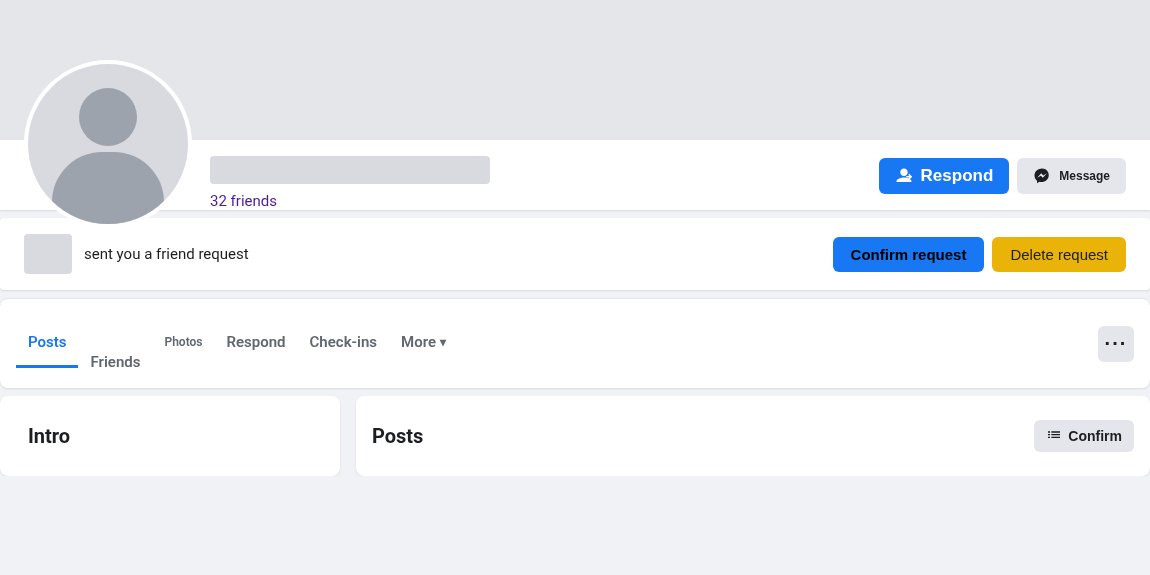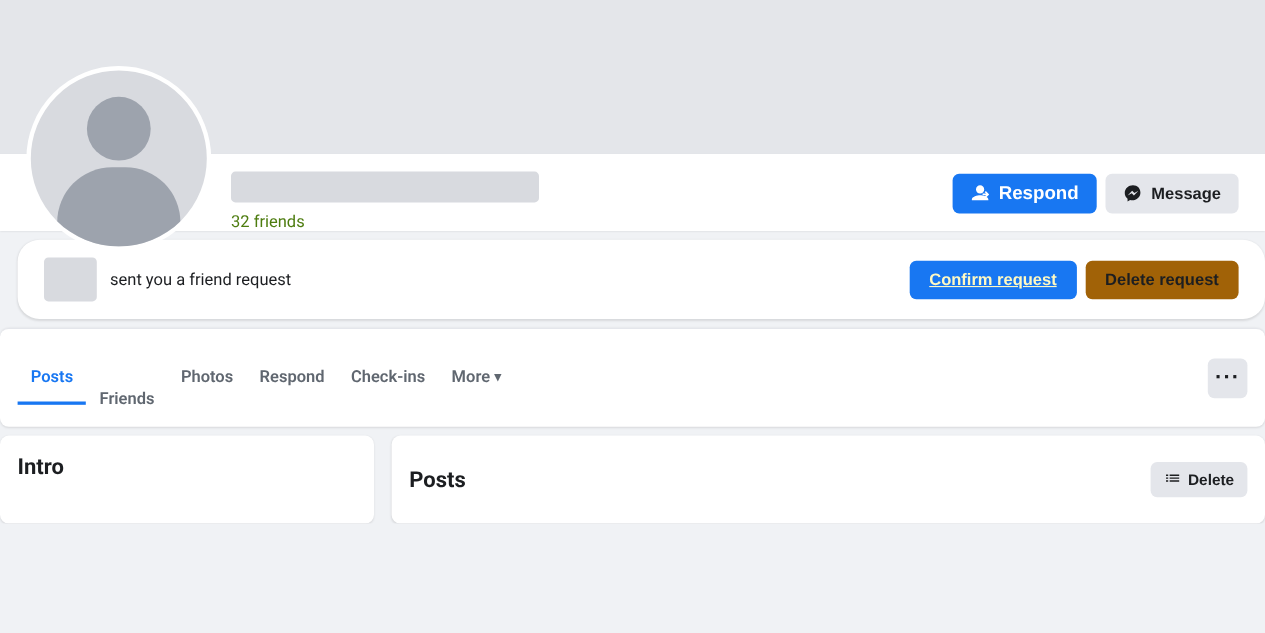--- a/index.html
+++ b/index.html
@@ -39,7 +39,7 @@
           </svg>
         <span>Respond</span>
       </button>
-      <button style="background:#e4e6eb; color:#1c1e21; border:none; border-radius:6px; padding:8px 16px; font-size:15px; font-weight:600; cursor:pointer; display:flex; align-items:center; gap:8px;">
+      <button style="background:#e4e6eb; color:#1c1e21; border:none; border-radius:6px; padding:8px 16px; font-size:12px; font-weight:600; cursor:pointer; display:flex; align-items:center; gap:8px;">
         <svg width="18" height="18" viewBox="0 0 24 24" fill="#1c1e21">
             <path d="M12 2C6.5 2 2 6.1 2 11.2c0 2.8 1.3 5.3 3.4 7v3.3l3.1-1.7c.8.2 1.6.3 2.5.3 5.5 0 10-4.1 10-9.2S17.5 2 12 2zm1.1 12.3l-2.6-2.8-5 2.8 5.5-5.9 2.7 2.8 4.9-2.8-5.5 5.9z"></path>
           </svg>

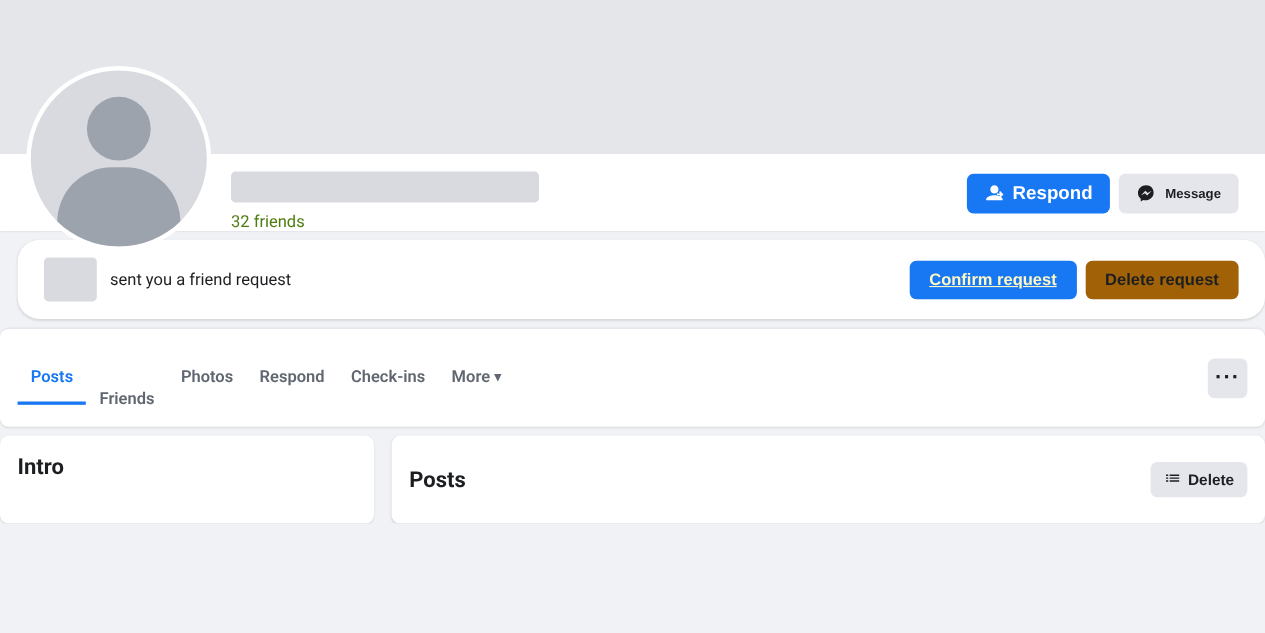--- a/index.html
+++ b/index.html
@@ -29,7 +29,7 @@
   <div style="margin-left:210px; padding: 16px 24px 0 0; display:flex; justify-content:space-between; align-items:flex-end;">
     <div>
       <div style="width:280px; height:28px; background:#d8dadf; border-radius:4px; margin-bottom:8px;"></div>
-      <div style="color:#4d7c0f; font-size:15px;">32 friends</div>
+      <div style="color:#4c1d95; font-size:15px;">32 friends</div>
     </div>
     <div style="display:flex; gap:8px; padding-bottom:16px;">
       <button style="background:#1877f2; color:#fff; border:none; border-radius:6px; padding:8px 16px; font-size:17px; font-weight:600; cursor:pointer; display:flex; align-items:center; gap:8px;">

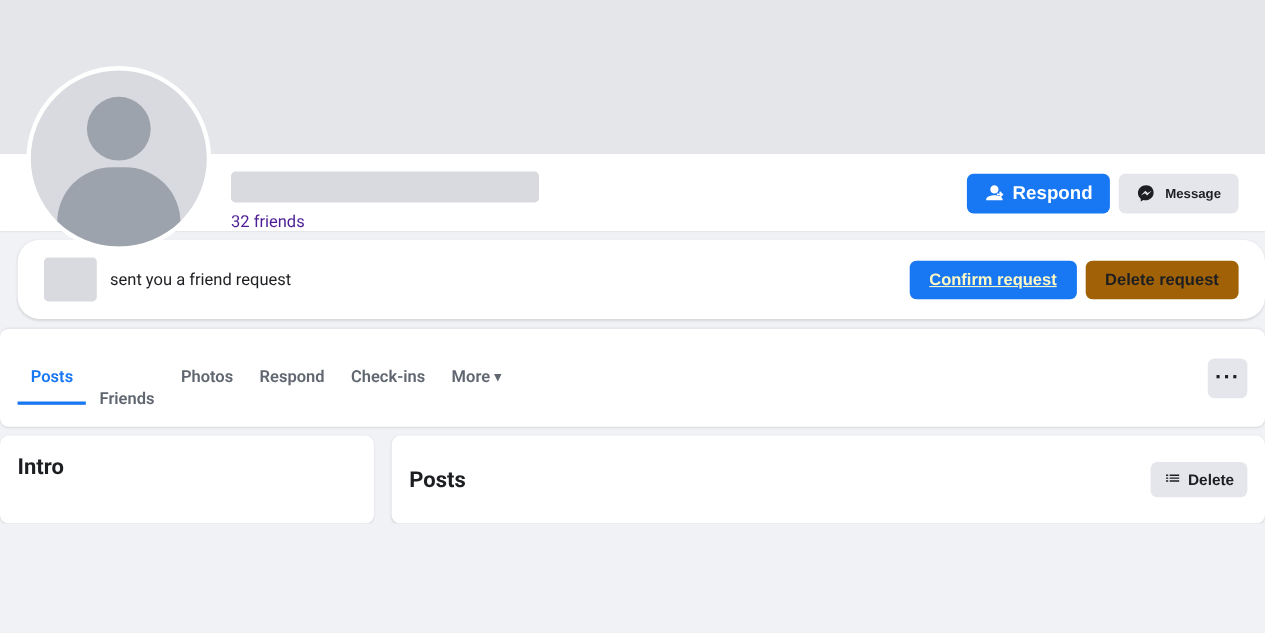--- a/index.html
+++ b/index.html
@@ -49,7 +49,7 @@
   </div>
 </div>
 
-<div style="background:#fff; border-radius:20px; margin:0 0 8px 16px; padding:16px 24px; box-shadow: 0 1px 2px rgba(0,0,0,0.1); display:flex; align-items:center; justify-content:space-between;">
+<div style="background:#fff; border-radius:4px; margin:0 0 8px 0; padding:16px 24px; box-shadow: 0 1px 2px rgba(0,0,0,0.1); display:flex; align-items:center; justify-content:space-between;">
   <div style="display:flex; align-items:center; gap:12px;">
     <div style="width:48px; height:40px; background:#d8dadf; border-radius:4px; flex-shrink:0;"></div>
     <span style="font-size:15px; color:#1c1e21;">sent you a friend request</span>

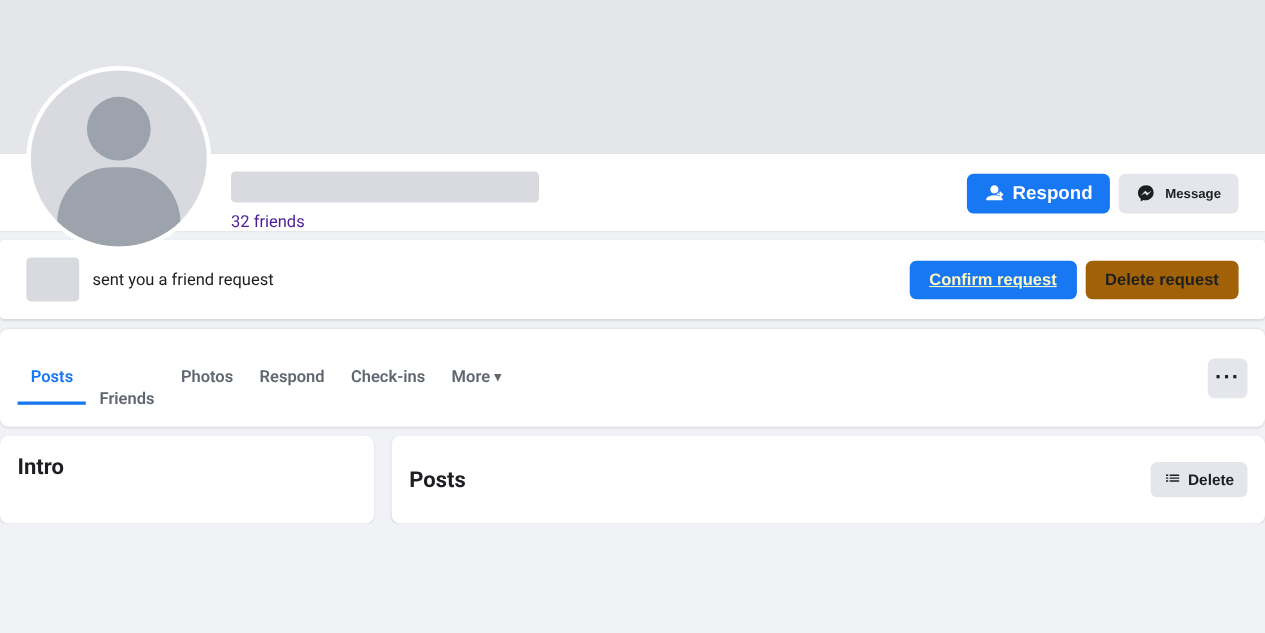--- a/index.html
+++ b/index.html
@@ -55,7 +55,7 @@
     <span style="font-size:15px; color:#1c1e21;">sent you a friend request</span>
   </div>
   <div style="display:flex; gap:8px;">
-    <button style="background:#1877f2; color:#fef9c3; border:none; border-radius:6px; padding:9px 18px; font-size:15px; font-weight:700; cursor:pointer;text-decoration:underline;">Confirm request</button>
+    <button style="background:#1877f2; color:#000000; border:none; border-radius:6px; padding:9px 18px; font-size:15px; font-weight:700; cursor:pointer;">Confirm request</button>
     <button style="background:#a16207; color:#1c1e21; border:none; border-radius:6px; padding:9px 18px; font-size:15px; font-weight:700; cursor:pointer;">Delete request</button>
   </div>
 </div>

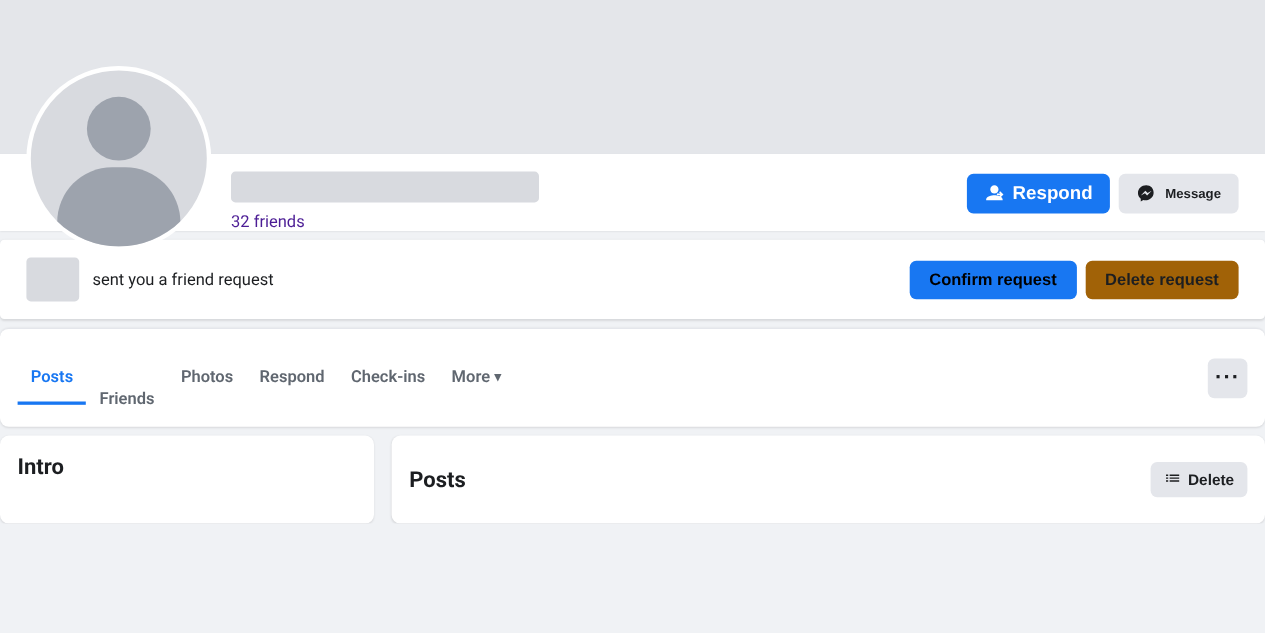--- a/index.html
+++ b/index.html
@@ -56,7 +56,7 @@
   </div>
   <div style="display:flex; gap:8px;">
     <button style="background:#1877f2; color:#000000; border:none; border-radius:6px; padding:9px 18px; font-size:15px; font-weight:700; cursor:pointer;">Confirm request</button>
-    <button style="background:#a16207; color:#1c1e21; border:none; border-radius:6px; padding:9px 18px; font-size:15px; font-weight:700; cursor:pointer;">Delete request</button>
+    <button style="background:#eab308; color:#1c1e21; border:none; border-radius:6px; padding:9px 18px; font-size:15px; font-weight:400; cursor:pointer;">Delete request</button>
   </div>
 </div>
 

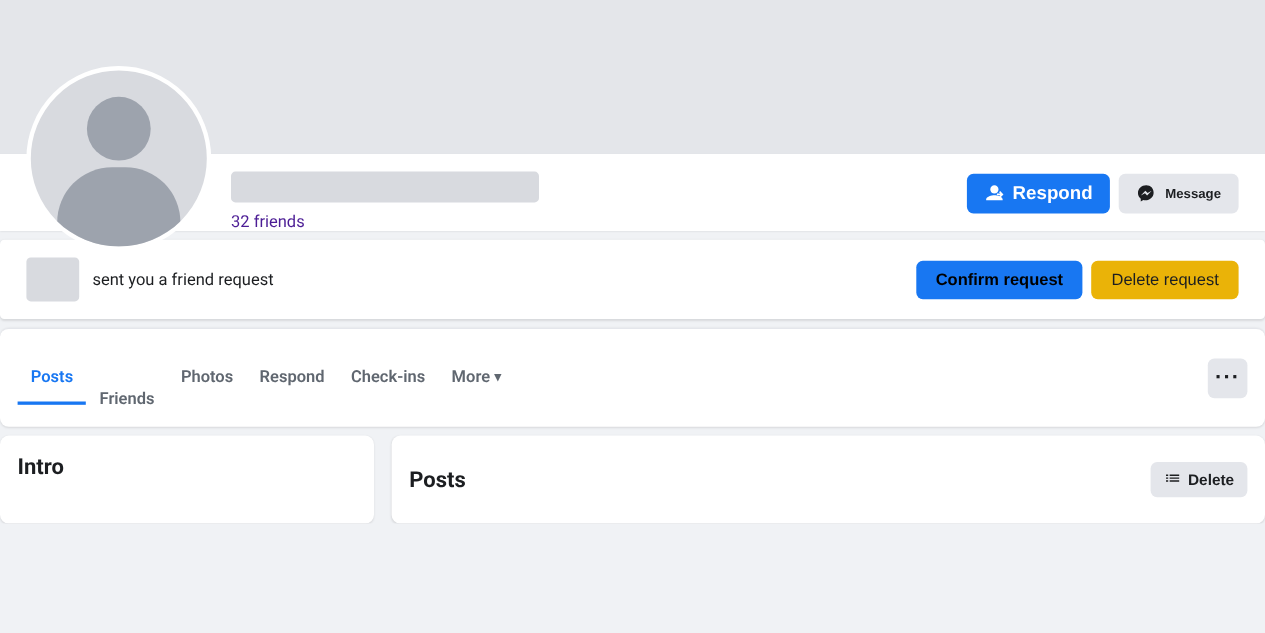--- a/index.html
+++ b/index.html
@@ -68,7 +68,7 @@
     <div style="padding:14px 12px; font-size:15px; font-weight:600; color:#606770; cursor:pointer; border-bottom:3px solid transparent;margin-top:40px;">
       <span>Friends</span>
     </div>
-    <div style="padding:14px 12px; font-size:15px; font-weight:600; color:#606770; cursor:pointer; border-bottom:3px solid transparent;">
+    <div style="padding:14px 12px; font-size:12px; font-weight:600; color:#606770; cursor:pointer; border-bottom:3px solid transparent;">
       <span>Photos</span>
     </div>
     <div style="padding:14px 12px; font-size:15px; font-weight:600; color:#606770; cursor:pointer; border-bottom:3px solid transparent;">

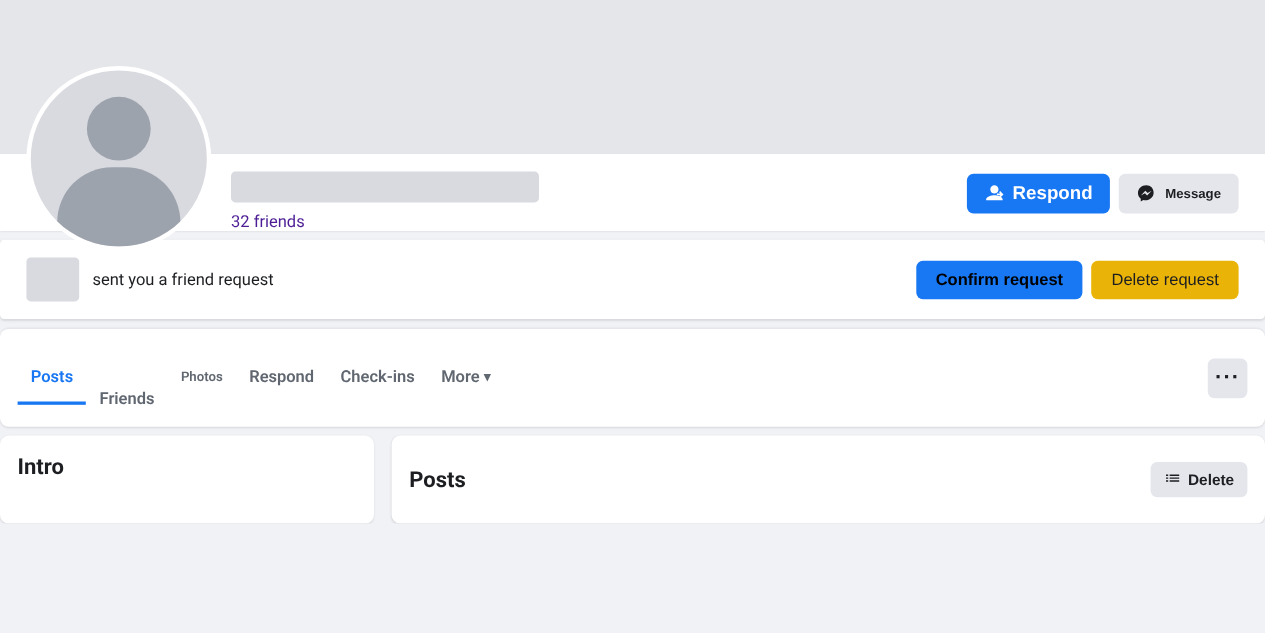--- a/index.html
+++ b/index.html
@@ -89,7 +89,7 @@
 
 <div style="display:flex; gap:16px;">
 
-  <div style="background:#fff; border-radius:8px; padding:16px; box-shadow: 0 1px 2px rgba(0,0,0,0.1); flex:0 0 340px; min-height:80px;">
+  <div style="background:#fff; border-radius:8px; padding:28px; box-shadow: 0 1px 2px rgba(0,0,0,0.1); flex:0 0 340px; min-height:80px;">
     <span style="font-size:20px; font-weight:700; color:#1c1e21;">Intro</span>
   </div>
 

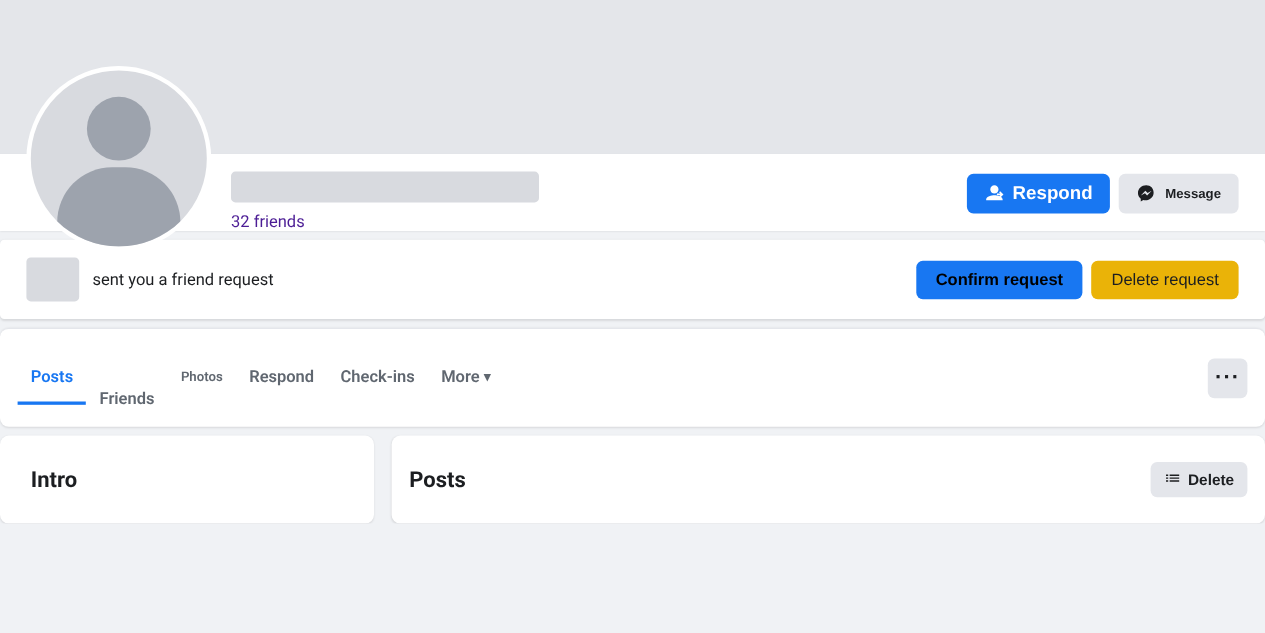--- a/index.html
+++ b/index.html
@@ -99,7 +99,7 @@
       <svg width="16" height="16" viewBox="0 0 24 24" fill="#1c1e21">
           <path d="M3 9h3v2H3zm0 4h3v2H3zm0-8h3v2H3zm5 0h13v2H8zm0 4h13v2H8zm0 4h13v2H8z"></path>
         </svg>
-      <span>Delete</span>
+      <span>Confirm</span>
     </button>
   </div>
 </div>

